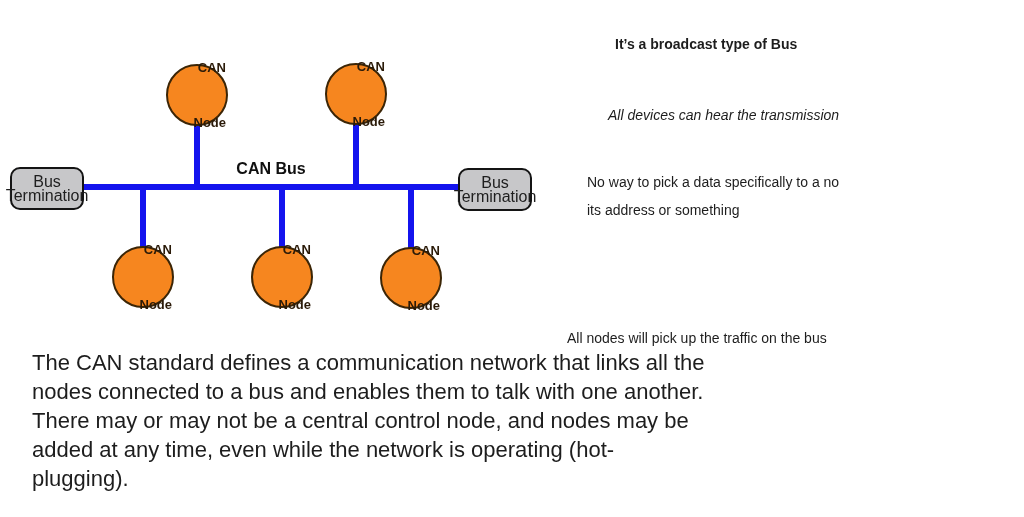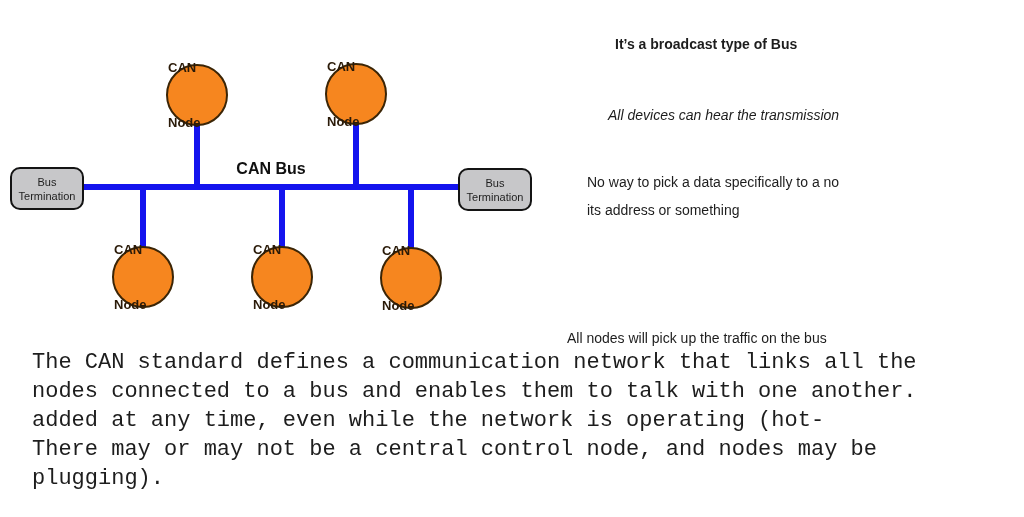--- a/index.html
+++ b/index.html
@@ -19,7 +19,7 @@
     position:absolute; width:62px; height:62px; border-radius:50%;
     background:var(--node-fill, #F6861F);
     border:2px solid var(--node-border, #3B2506);
-    display:flex; flex-direction:column; align-items:flex-start; justify-content:center;
+    display:flex; flex-direction:column; align-items:flex-end; justify-content:center;
     font-size:13px; line-height:15px; font-weight:bold;
     color:var(--node-text, #2A1A08); text-align:center;gap:40px;
   }

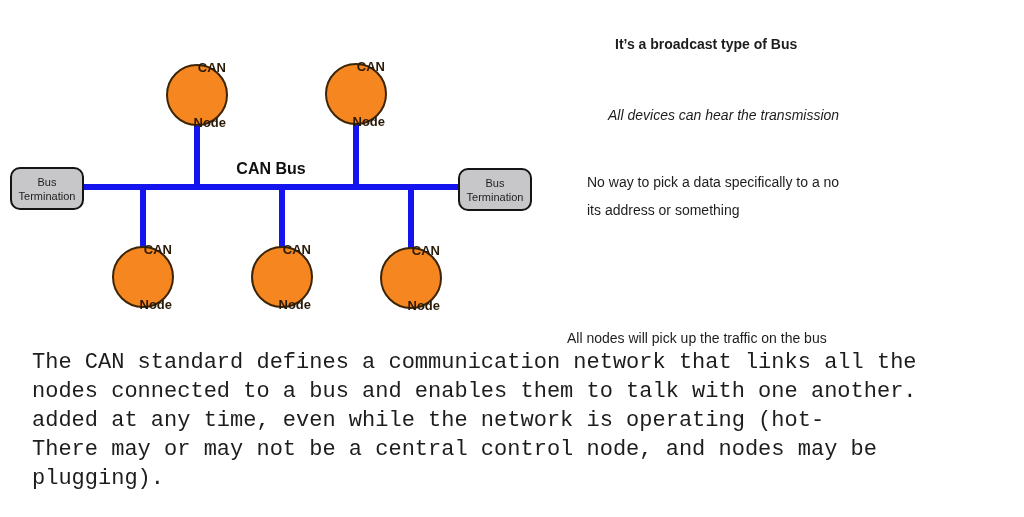--- a/index.html
+++ b/index.html
@@ -28,7 +28,7 @@
     background:var(--termination-fill, #C7C7C9);
     border:2px solid var(--termination-border, #141414);
     display:flex; flex-direction:column; align-items:center; justify-content:center;
-    font-size:11px; line-height:14px; color:#1e1e1e; text-align:center;
+    font-size:16px; line-height:14px; color:#1e1e1e; text-align:center;
   }
   .bus-label {
     position:absolute; left:221px; top:160px; width:100px; text-align:center;

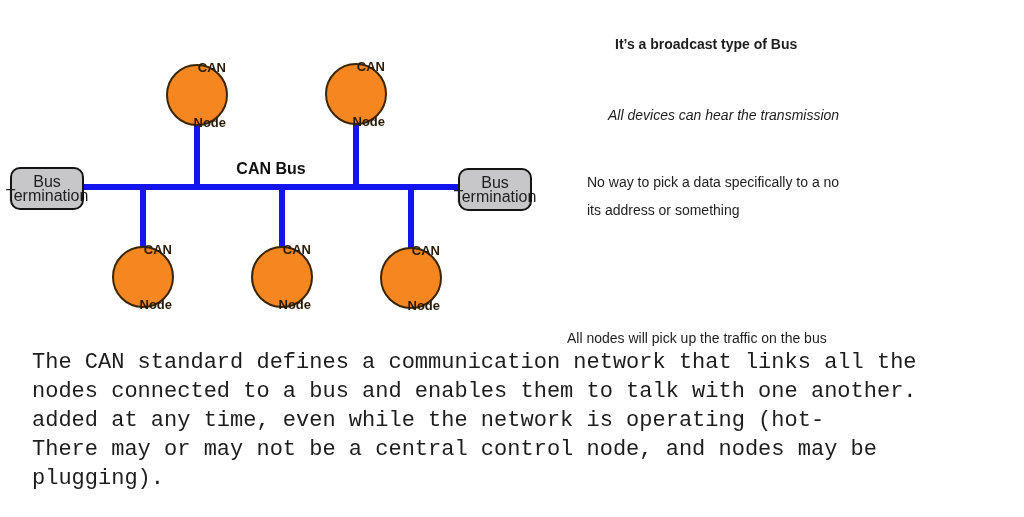--- a/index.html
+++ b/index.html
@@ -38,7 +38,7 @@
   
   .note { position:absolute; font-size:14px; line-height:28px; white-space:nowrap; color:#1d1d1d; }
   .note.title { font-weight:bold; }
-  .para { position:absolute; left:32px; top:348px; font-size:22px; line-height:29px; color:#1d1d1d;font-family:Liberation Mono, monospace; }
+  .para { position:absolute; left:32px; top:348px; font-size:22px; line-height:29px; color:#1d1d1d; }
   .para div { white-space:nowrap; }
 </style>
 </head>

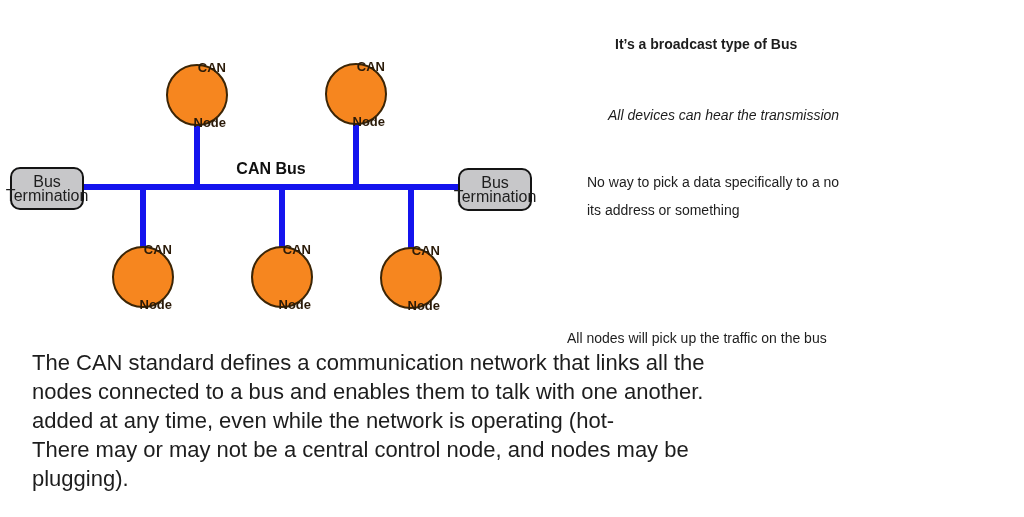--- a/index.html
+++ b/index.html
@@ -106,8 +106,8 @@
   <div class="para">
     <div>The CAN standard defines a communication network that links all the</div>
     <div>nodes connected to a bus and enables them to talk with one another.</div>
+    <div>There may or may not be a central control node, and nodes may be</div>
     <div>added at any time, even while the network is operating (hot-</div>
-    <div>There may or may not be a central control node, and nodes may be</div>
     <div>plugging).</div>
   </div>
 

